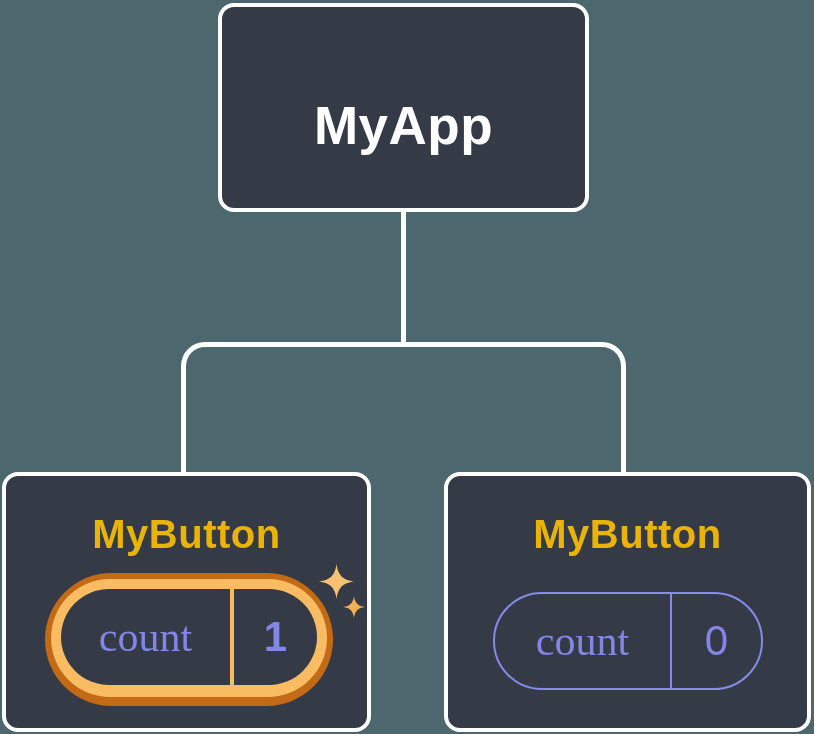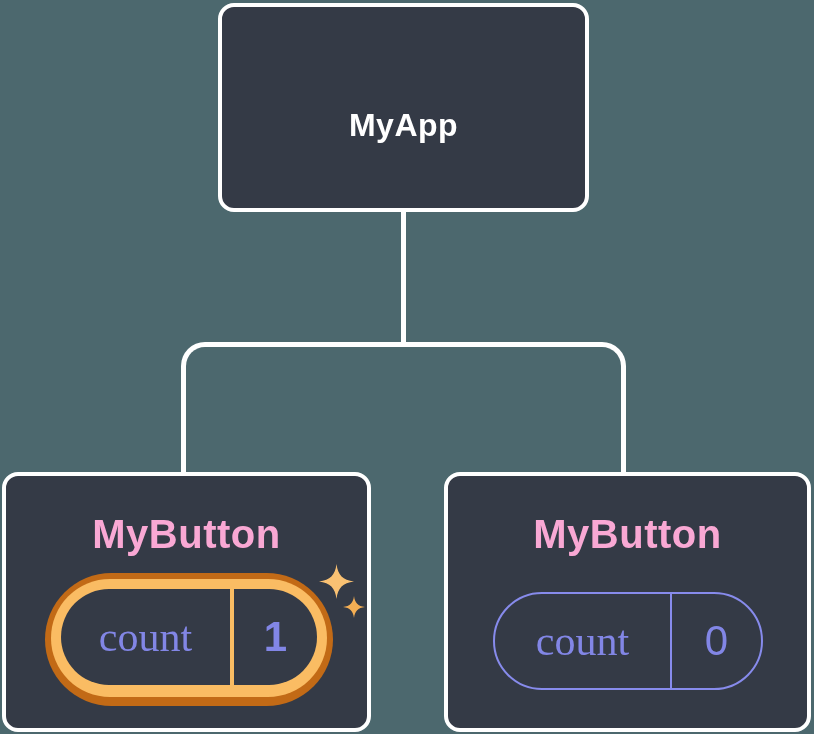--- a/index.html
+++ b/index.html
@@ -27,7 +27,7 @@
   }
   .root-label {
     color: #ffffff;
-    font-size: 32px;
+    font-size: 53px;
     font-weight: 600;
     letter-spacing: 0.5px;
     margin-top: 36px;

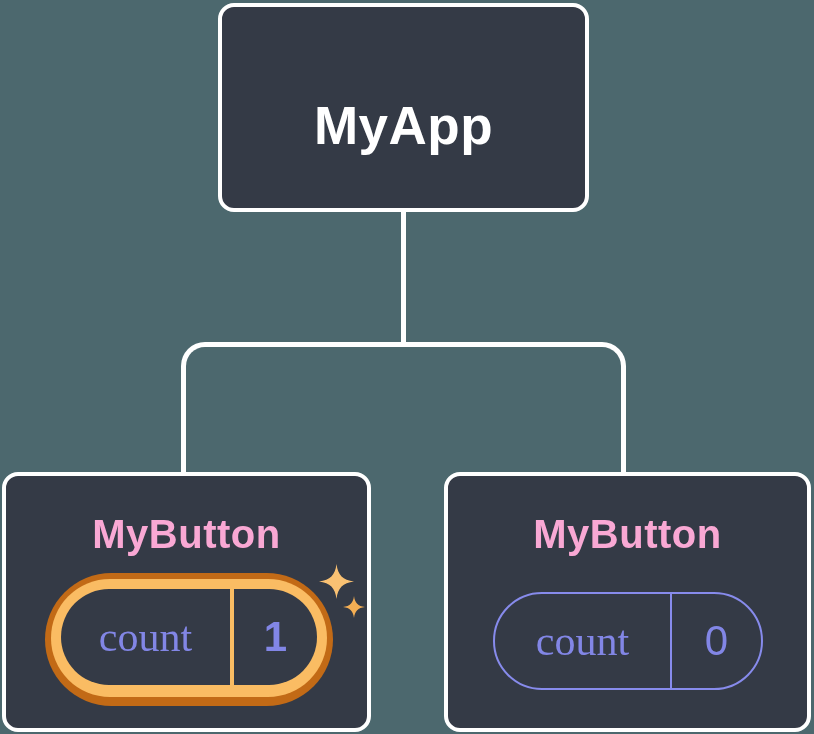--- a/index.html
+++ b/index.html
@@ -43,7 +43,7 @@
     position: absolute;
     top: 36px; left: 0; width: 100%;
     text-align: center;
-    color: #f9a8d4;
+    color: #eab308;
     font-size: 40px;
     font-weight: 600;
     letter-spacing: 0.5px;

